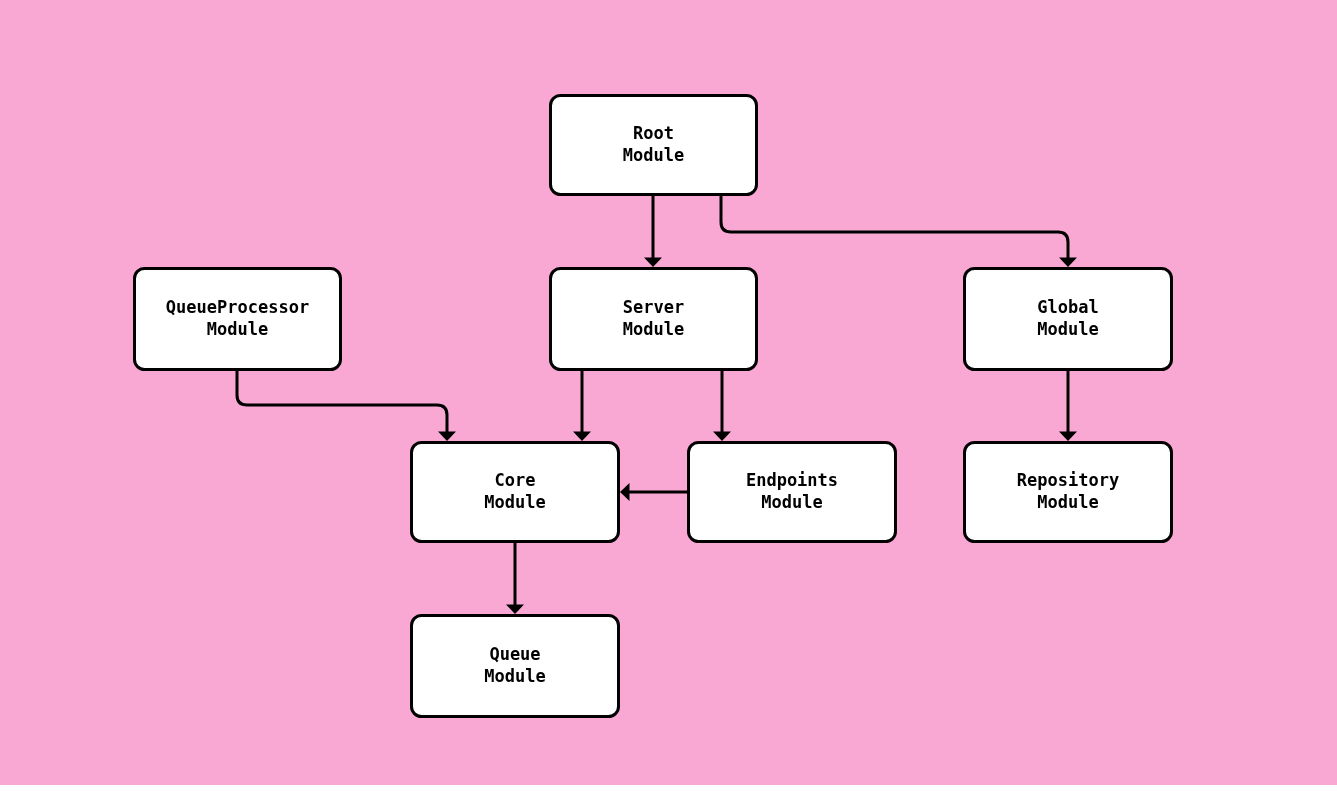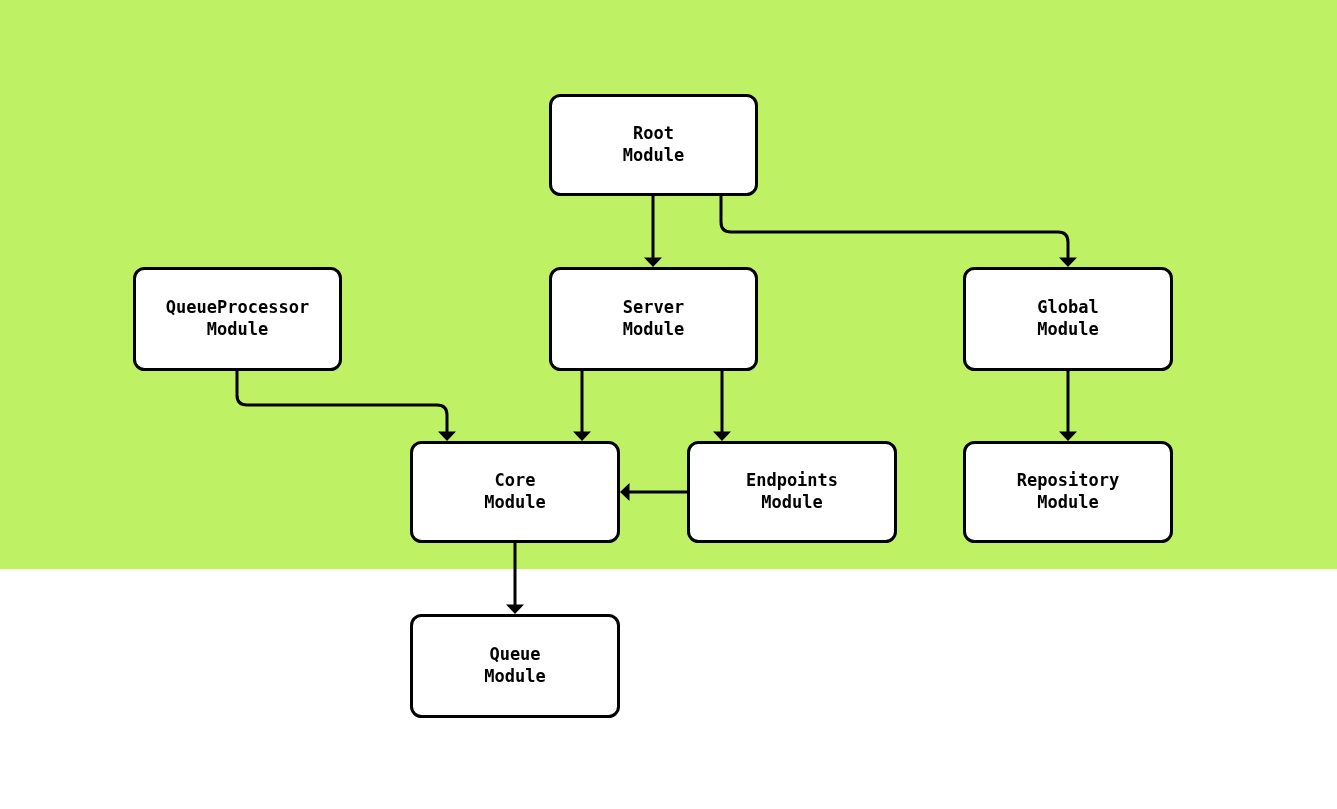--- a/index.html
+++ b/index.html
@@ -16,8 +16,8 @@
   #diagram-root {
     position: relative;
     width: 1337px;
-    height: 569px;
-    background: #bef264;
+    height: 785px;
+    background: #f9a8d4;
   }
   svg#diagram-svg {
     position: absolute;

